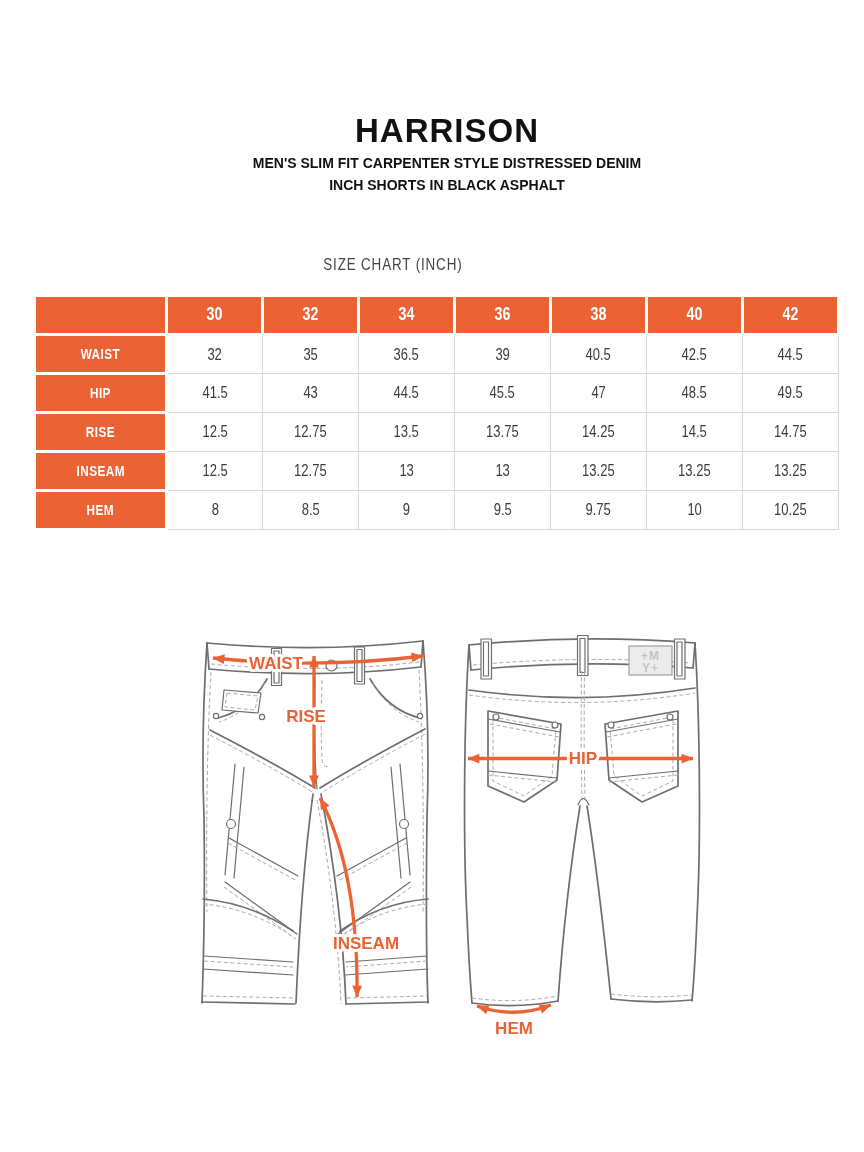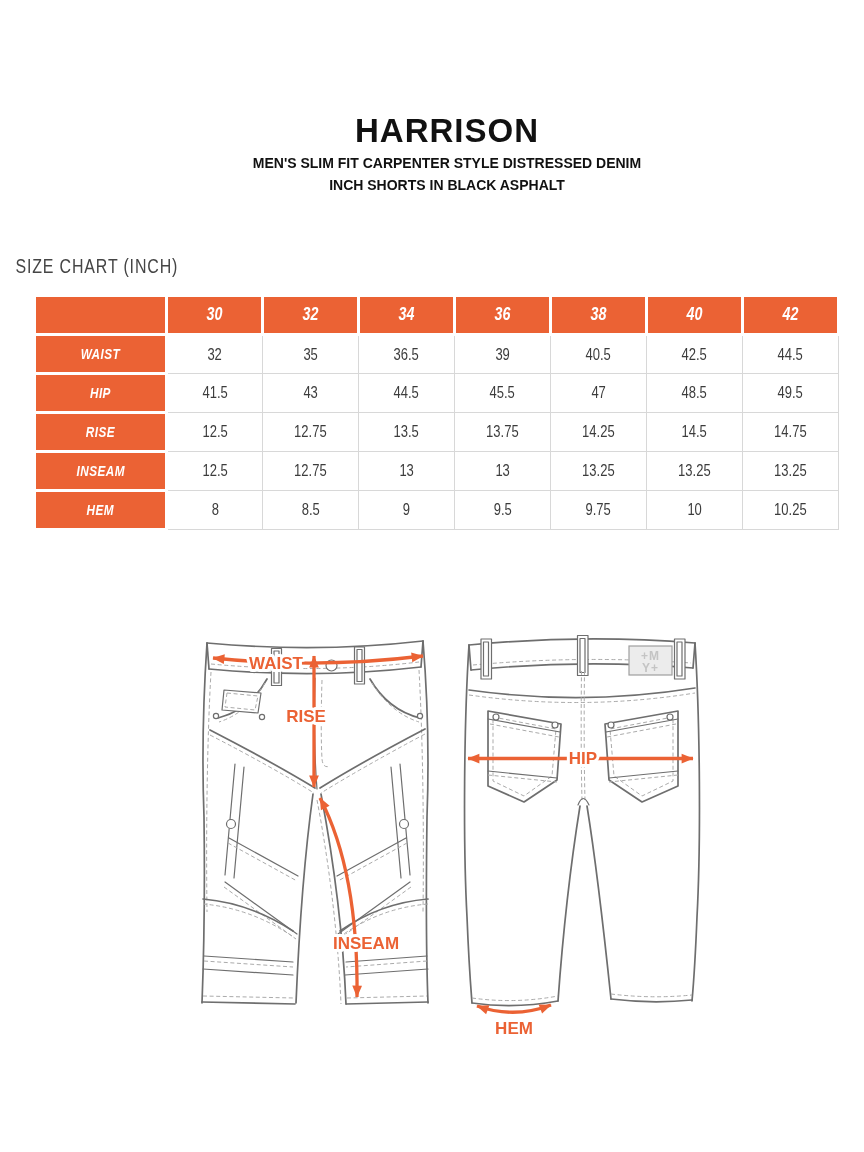--- a/index.html
+++ b/index.html
@@ -13,8 +13,8 @@
   .subtitle{font-size:14px;font-weight:bold;line-height:22px;margin-top:4px;}
 
   
-  .caption{position:absolute;top:256px;left:0;width:786px;
-           font-size:19px;color:#454545;letter-spacing:1px;}
+  .caption{position:absolute;top:256px;left:0;width:786px;text-align:center;
+           font-size:16px;color:#454545;letter-spacing:1px;}
   .cond{display:inline-block;transform:scale(0.84,1.08);transform-origin:center;}
 
   table.size{position:absolute;top:294px;left:33px;border-collapse:collapse;table-layout:fixed;}

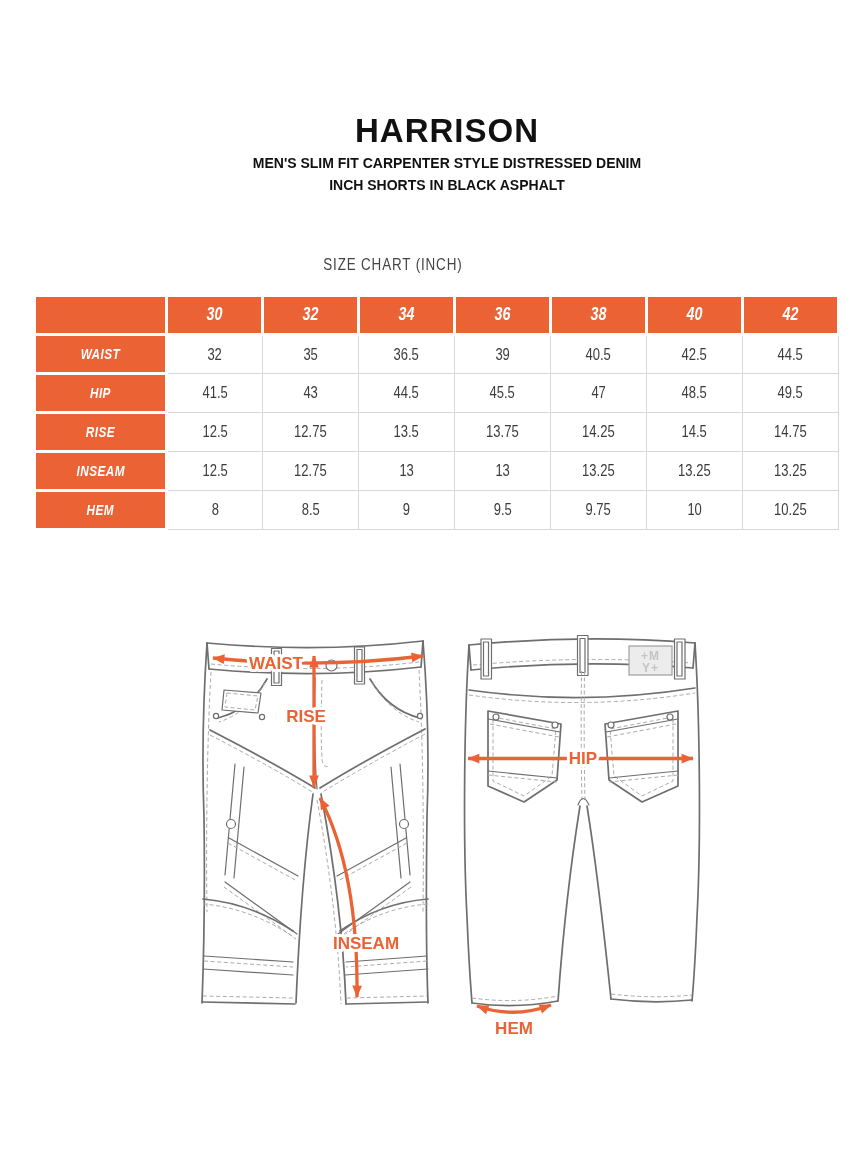--- a/index.html
+++ b/index.html
@@ -21,7 +21,7 @@
   table.size td,table.size th{height:36px;text-align:center;vertical-align:middle;padding:0;}
   .c-label{width:129px;}
   .c-size{width:93px;}
-  .cell-orange{background:#EB6234;border:3px solid #ffffff;color:#ffffff;font-style:italic;}
+  .cell-orange{background:#EB6234;border:3px solid #ffffff;color:#ffffff;}
   .cell-head{font-size:17px;font-weight:bold;}
   .cell-rowlabel{font-size:14px;font-weight:bold;letter-spacing:.5px;}
   .cell-data{background:#ffffff;border:1px solid #d8d8d8;color:#3c3c3c;font-size:15.5px;}

